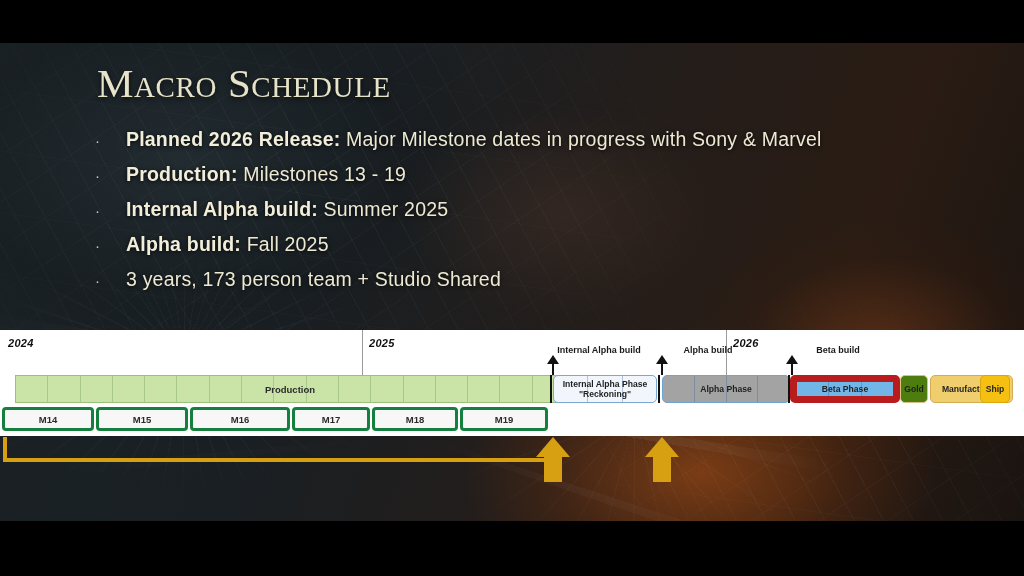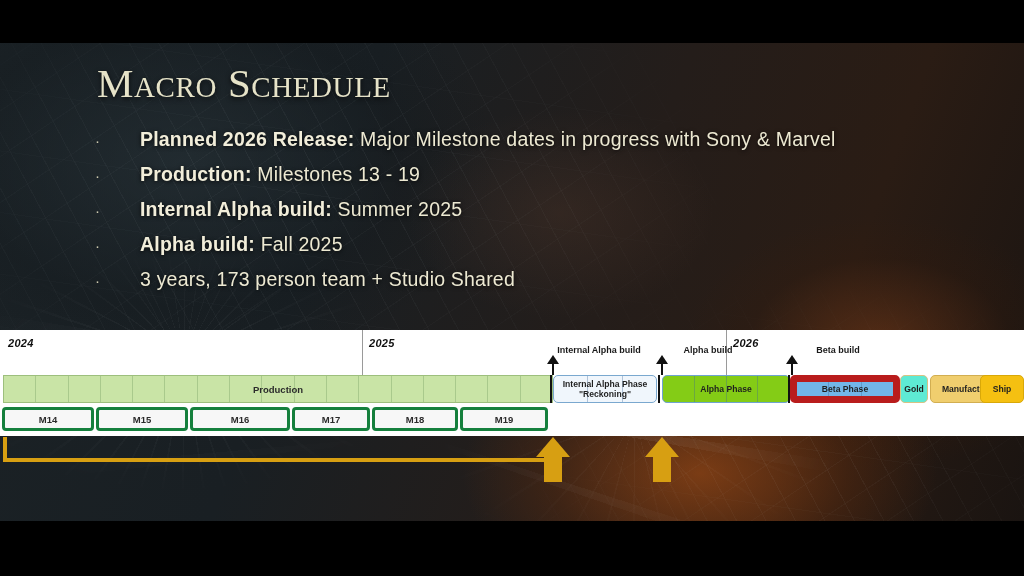--- a/index.html
+++ b/index.html
@@ -59,7 +59,6 @@
     color:#EDE9D2;font-size:19.5px;line-height:24px;
     letter-spacing:.2px;text-shadow:0 1px 4px rgba(0,0,0,.8);
     font-weight:300;
-    margin-left:14px;
   }
   .btext b{font-weight:700;color:#F2EEDA;}
 

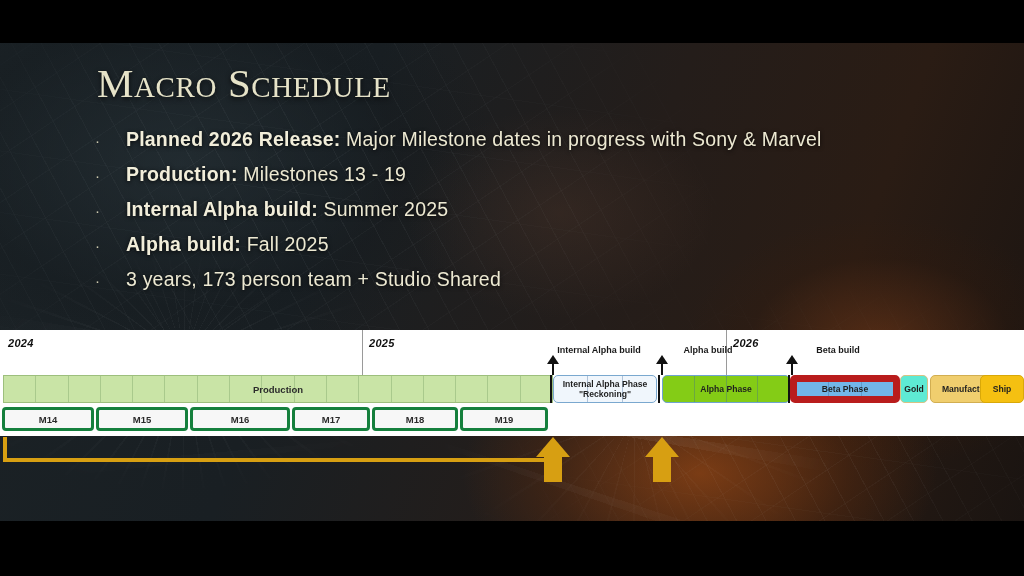--- a/index.html
+++ b/index.html
@@ -198,7 +198,7 @@
         <div class="ashaft" style="left: 792px; top: 363px; height: 12px;"></div>
         <div class="ahead" style="left: 792px; top: 355px;"></div>
       </div>
-      <div class="bar" id="prod" style="left: 3px; width: 550px;">
+      <div class="bar" id="prod" style="left: 15px; width: 550px;">
         <div class="cellgrid">
           <i></i>
           <i></i>

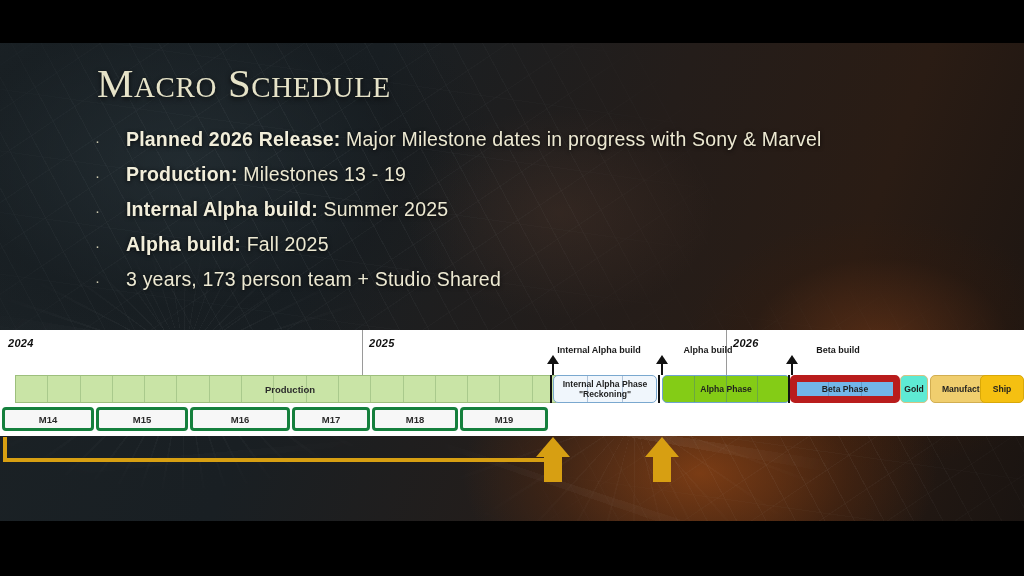--- a/index.html
+++ b/index.html
@@ -111,7 +111,7 @@
   .phase .ptext{position:relative;z-index:3;padding:0 3px;}
 
   #ph-ialpha{background:#F0F6FC;border:1px solid #7aa8cf;}
-  #ph-alpha{background:#84cc16;border:1px solid #6fa3d0;}
+  #ph-alpha{background:#a3a3a3;border:1px solid #6fa3d0;}
   #ph-beta{background:#72B6E8;border:7px solid #b91c1c;}
   #ph-gold{background:#5eead4;border:1px solid #d9c183;}
   #ph-manu{background:#F0CE6E;border:1px solid #d2ae51;}

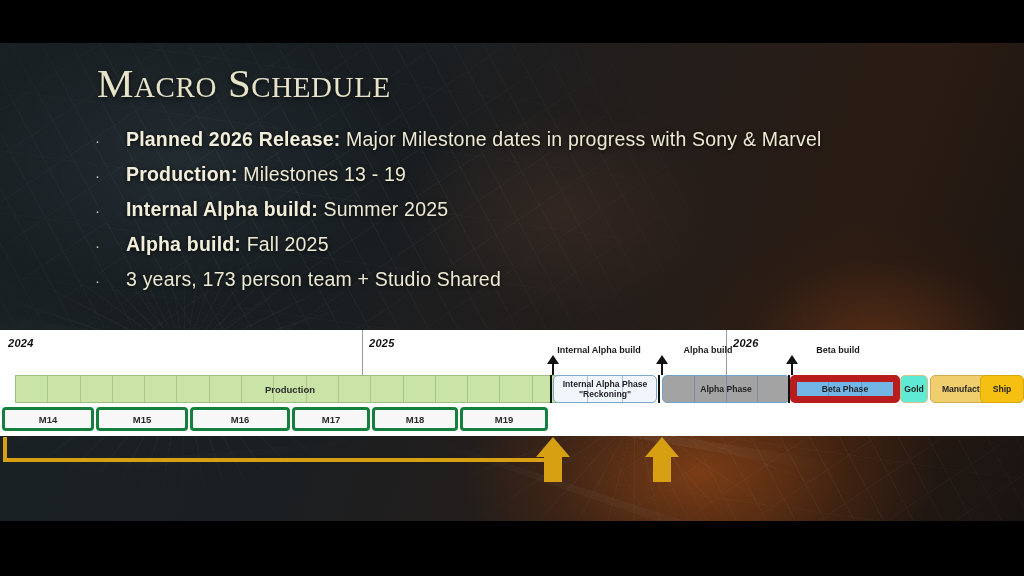--- a/index.html
+++ b/index.html
@@ -113,7 +113,7 @@
   #ph-ialpha{background:#F0F6FC;border:1px solid #7aa8cf;}
   #ph-alpha{background:#a3a3a3;border:1px solid #6fa3d0;}
   #ph-beta{background:#72B6E8;border:7px solid #b91c1c;}
-  #ph-gold{background:#5eead4;border:1px solid #d9c183;}
+  #ph-gold{background:#4d7c0f;border:1px solid #d9c183;}
   #ph-manu{background:#F0CE6E;border:1px solid #d2ae51;}
   #ph-ship{background:#F5C011;border:1px solid #d9a808;}
 

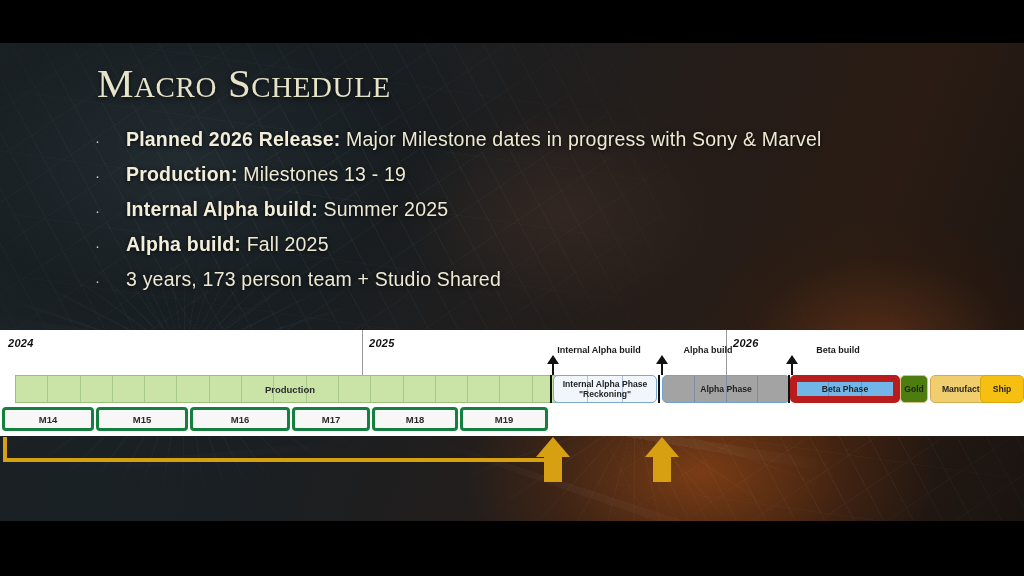--- a/index.html
+++ b/index.html
@@ -257,7 +257,7 @@
         </div>
         <div class="ptext">Manufacturing</div>
       </div>
-      <div class="phase" id="ph-ship" style="left: 980px; width: 44px;">
+      <div class="phase" id="ph-ship" style="left: 980px; width: 30px;">
         <div class="pg">
           <i></i>
         </div>

